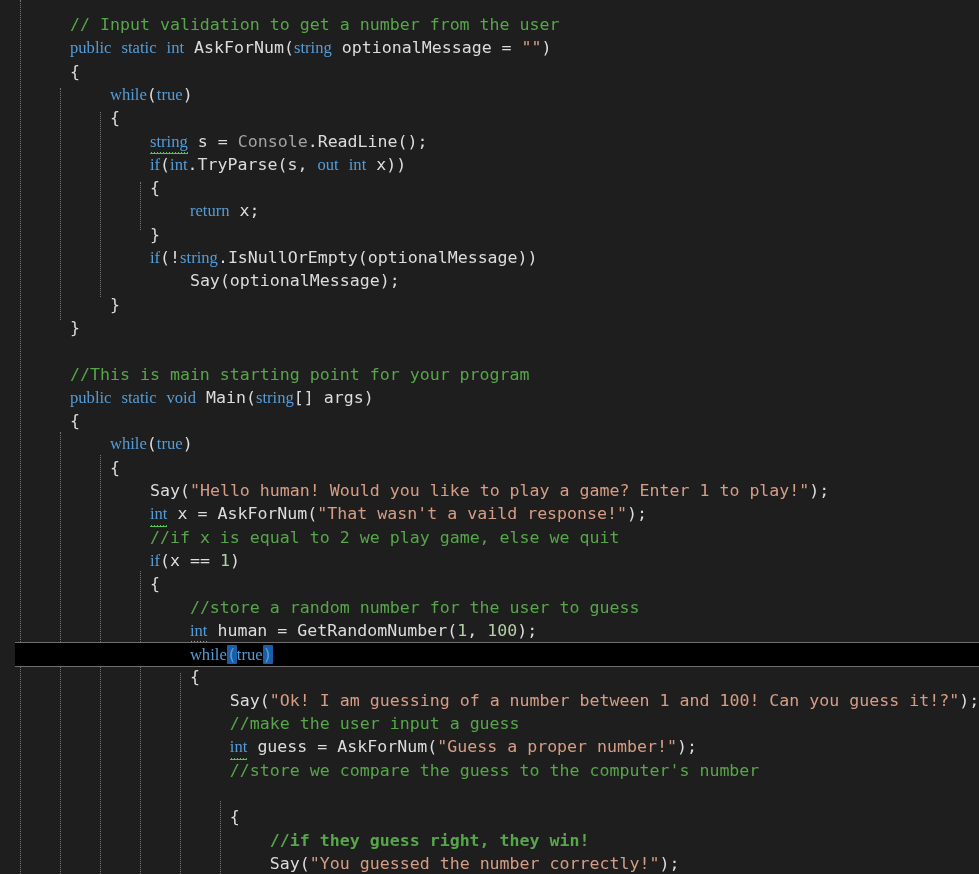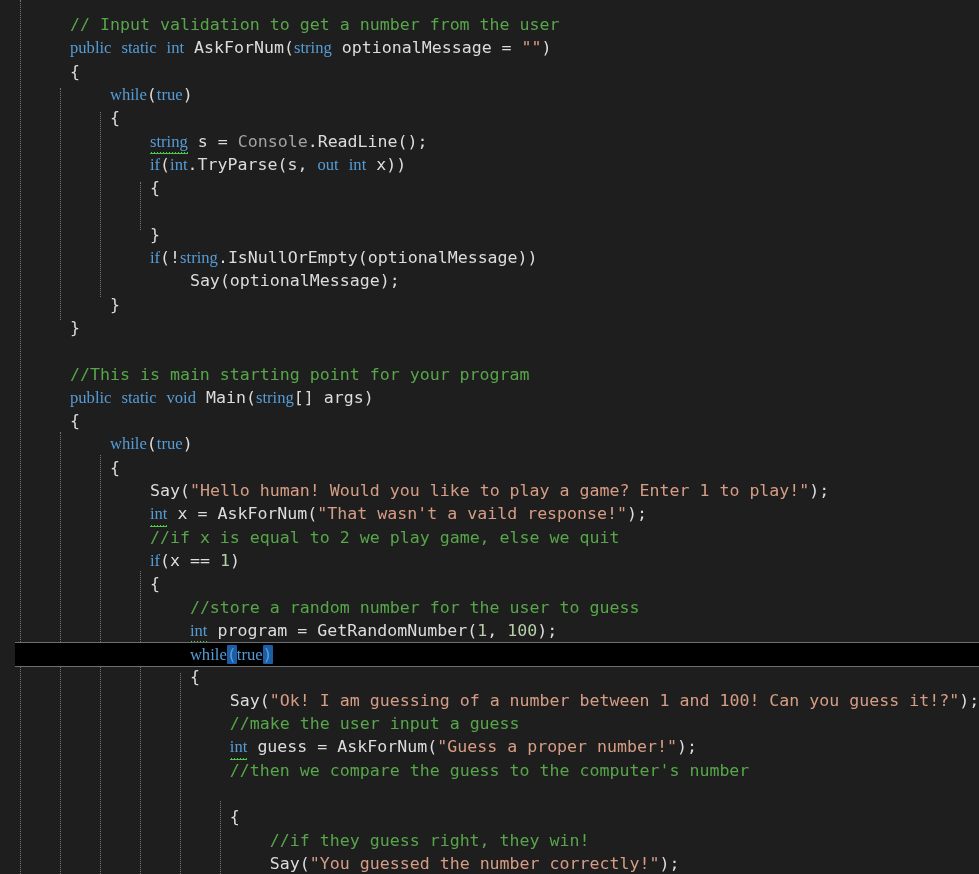--- a/index.html
+++ b/index.html
@@ -130,6 +130,7 @@
       <div class="line" style="top: 129.5px;"><span class="txt">        <span class="squig kw">string</span><span class="pun"> s = </span><span class="typ">Console</span><span class="pun">.</span><span class="id">ReadLine</span><span class="pun">();</span></span></div>
       <div class="line" style="top: 152.8px;"><span class="txt">        <span class="kw">if</span><span class="pun">(</span><span class="kw">int</span><span class="pun">.</span><span class="id">TryParse</span><span class="pun">(s, </span><span class="kw">out</span><span class="pun"> </span><span class="kw">int</span><span class="pun"> x))</span></span></div>
       <div class="line" style="top: 176.1px;"><span class="txt">        <span class="pun">{</span></span></div>
+      <div class="line" style="top: 199.4px;"><span class="txt">            <span class="kw">return</span><span class="pun"> x;</span></span></div>
       <div class="line" style="top: 222.7px;"><span class="txt">        <span class="pun">}</span></span></div>
       <div class="line" style="top: 246px;"><span class="txt">        <span class="kw">if</span><span class="pun">(!</span><span class="kw">string</span><span class="pun">.</span><span class="id">IsNullOrEmpty</span><span class="pun">(optionalMessage))</span></span></div>
       <div class="line" style="top: 269.3px;"><span class="txt">            <span class="id">Say</span><span class="pun">(optionalMessage);</span></span></div>

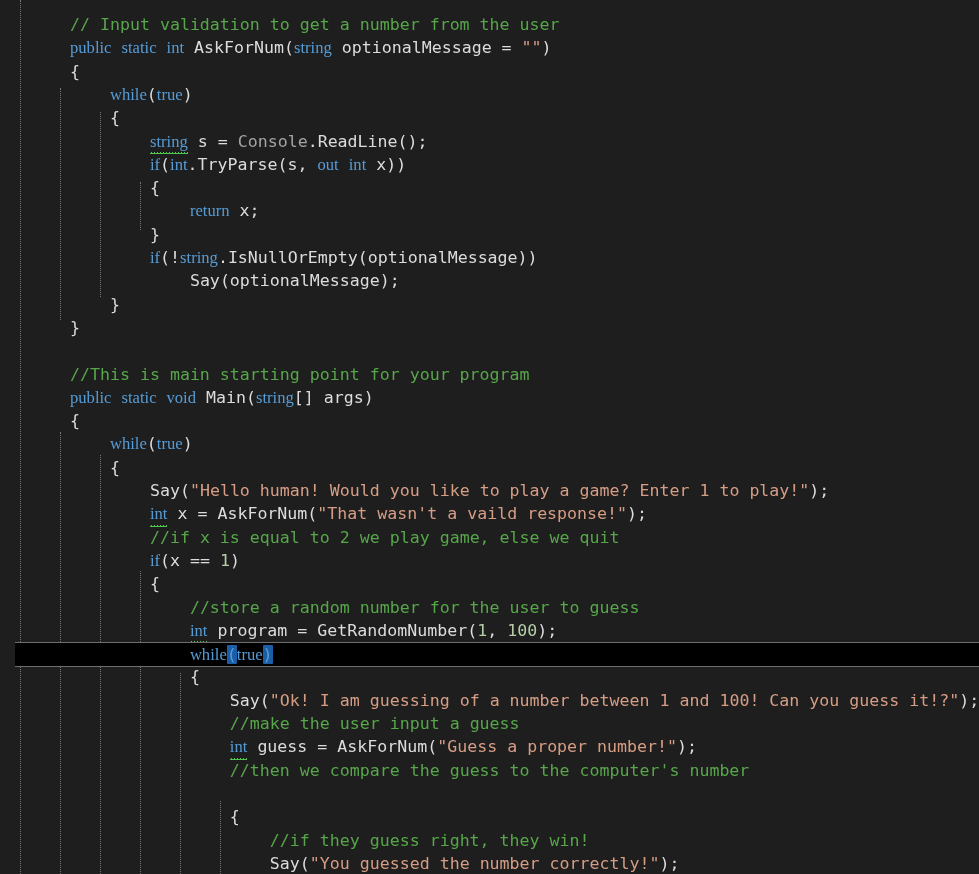--- a/index.html
+++ b/index.html
@@ -148,7 +148,7 @@
       <div class="line" style="top: 548.9px;"><span class="txt">        <span class="kw">if</span><span class="pun">(x == </span><span class="num">1</span><span class="pun">)</span></span></div>
       <div class="line" style="top: 572.2px;"><span class="txt">        <span class="pun">{</span></span></div>
       <div class="line" style="top: 595.5px;"><span class="txt">            <span class="cmt">//store a random number for the user to guess</span></span></div>
-      <div class="line" style="top: 618.8px;"><span class="txt">            <span class="squig kw">int</span><span class="pun"> program = </span><span class="id">GetRandomNumber</span><span class="pun">(</span><span class="num">1</span><span class="pun">, </span><span class="num">100</span><span class="pun">);</span></span></div>
+      <div class="line" style="top: 618.8px;"><span class="txt">            <span class="squig kw">int</span><span class="pun"> human = </span><span class="id">GetRandomNumber</span><span class="pun">(</span><span class="num">1</span><span class="pun">, </span><span class="num">100</span><span class="pun">);</span></span></div>
       <div class="line active" style="top: 642.1px;"><span class="txt">            <span class="kw">while</span><span class="brk">(</span><span class="kw">true</span><span class="brk">)</span></span></div>
       <div class="line" style="top: 665.4px;"><span class="txt">            <span class="pun">{</span></span></div>
       <div class="line" style="top: 688.7px;"><span class="txt">                <span class="id">Say</span><span class="pun">(</span><span class="str">"Ok! I am guessing of a number between 1 and 100! Can you guess it!?"</span><span class="pun">);</span></span></div>

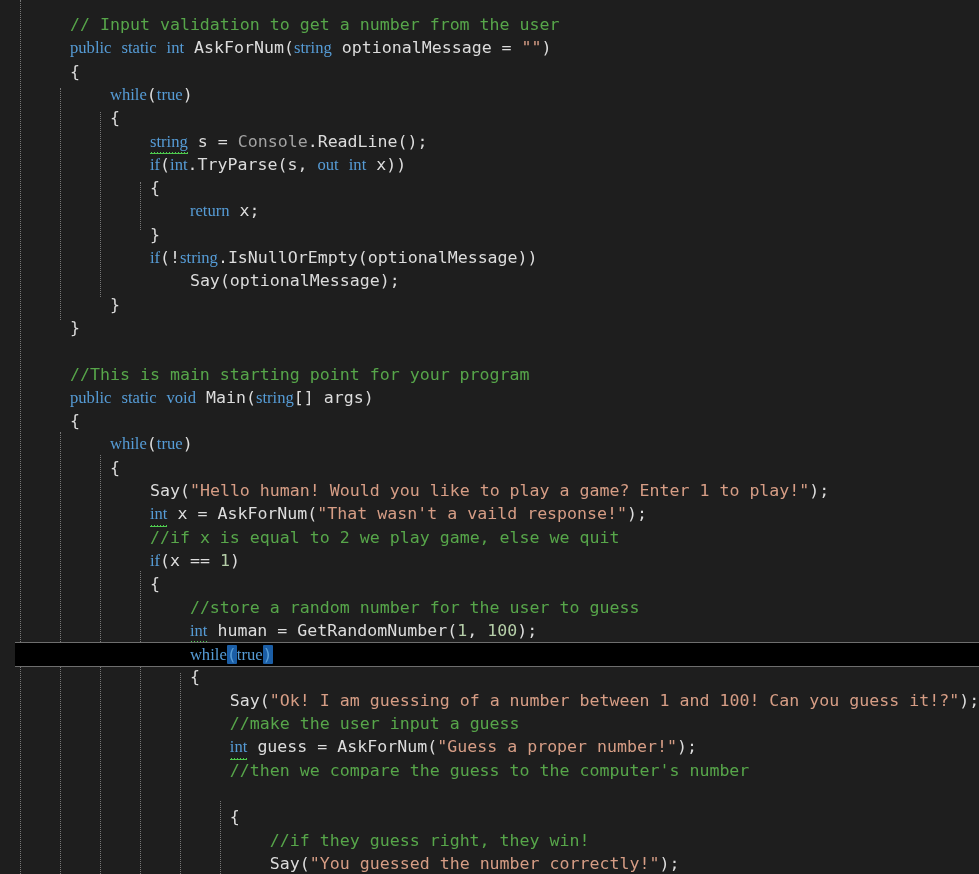--- a/index.html
+++ b/index.html
@@ -154,7 +154,7 @@
       <div class="line" style="top: 688.7px;"><span class="txt">                <span class="id">Say</span><span class="pun">(</span><span class="str">"Ok! I am guessing of a number between 1 and 100! Can you guess it!?"</span><span class="pun">);</span></span></div>
       <div class="line" style="top: 712px;"><span class="txt">                <span class="cmt">//make the user input a guess</span></span></div>
       <div class="line" style="top: 735.3px;"><span class="txt">                <span class="squig kw">int</span><span class="pun"> guess = </span><span class="id">AskForNum</span><span class="pun">(</span><span class="str">"Guess a proper number!"</span><span class="pun">);</span></span></div>
-      <div class="line" style="top: 758.6px;"><span class="txt">                <span class="cmt">//then we compare the guess to the computer's number</span></span></div>
+      <div class="line" style="top: 758.6px;"><span class="txt">                <span class="cmt">//store we compare the guess to the computer's number</span></span></div>
       <div class="line" style="top: 805.2px;"><span class="txt">                <span class="pun">{</span></span></div>
       <div class="line" style="top: 828.5px;"><span class="txt">                    <span class="cmt">//if they guess right, they win!</span></span></div>
       <div class="line" style="top: 851.8px;"><span class="txt">                    <span class="id">Say</span><span class="pun">(</span><span class="str">"You guessed the number correctly!"</span><span class="pun">);</span></span></div>

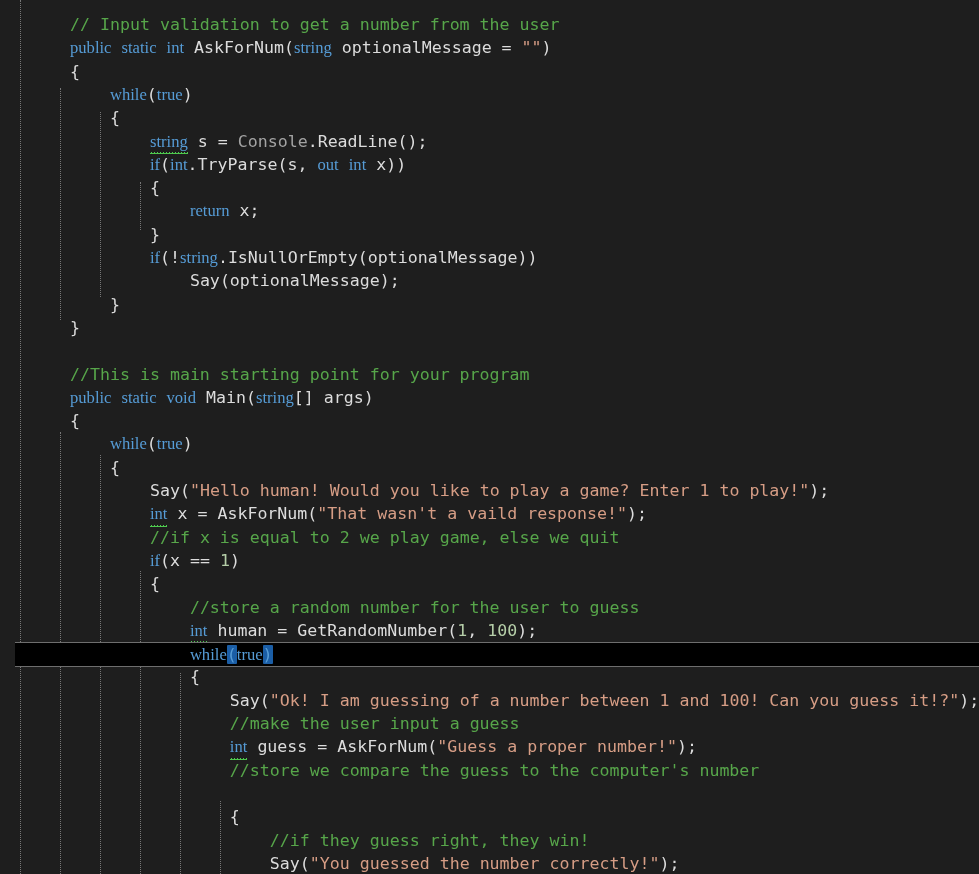--- a/index.html
+++ b/index.html
@@ -156,7 +156,7 @@
       <div class="line" style="top: 735.3px;"><span class="txt">                <span class="squig kw">int</span><span class="pun"> guess = </span><span class="id">AskForNum</span><span class="pun">(</span><span class="str">"Guess a proper number!"</span><span class="pun">);</span></span></div>
       <div class="line" style="top: 758.6px;"><span class="txt">                <span class="cmt">//store we compare the guess to the computer's number</span></span></div>
       <div class="line" style="top: 805.2px;"><span class="txt">                <span class="pun">{</span></span></div>
-      <div class="line" style="top: 828.5px;"><span class="txt">                    <span class="cmt">//if they guess right, they win!</span></span></div>
+      <div class="line" style="top: 828.5px; font-weight: bold;"><span class="txt">                    <span class="cmt">//if they guess right, they win!</span></span></div>
       <div class="line" style="top: 851.8px;"><span class="txt">                    <span class="id">Say</span><span class="pun">(</span><span class="str">"You guessed the number correctly!"</span><span class="pun">);</span></span></div>
     </div>
 </div>

